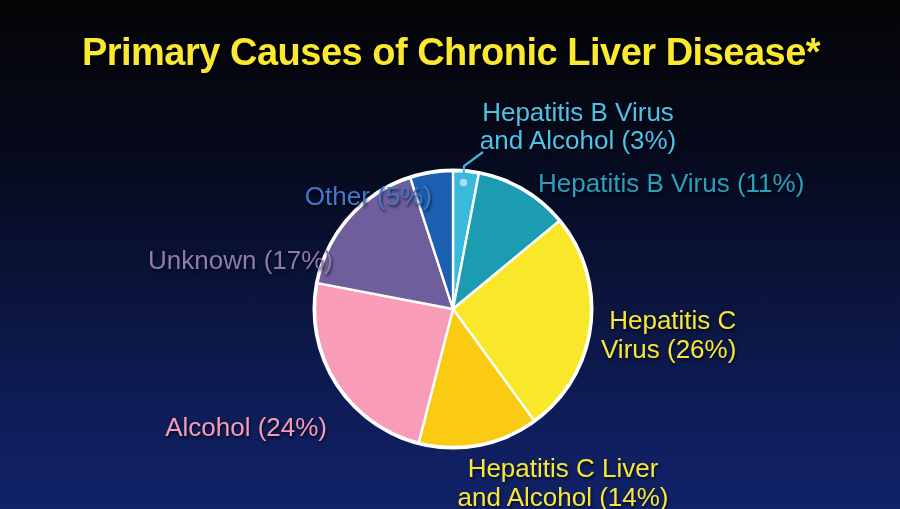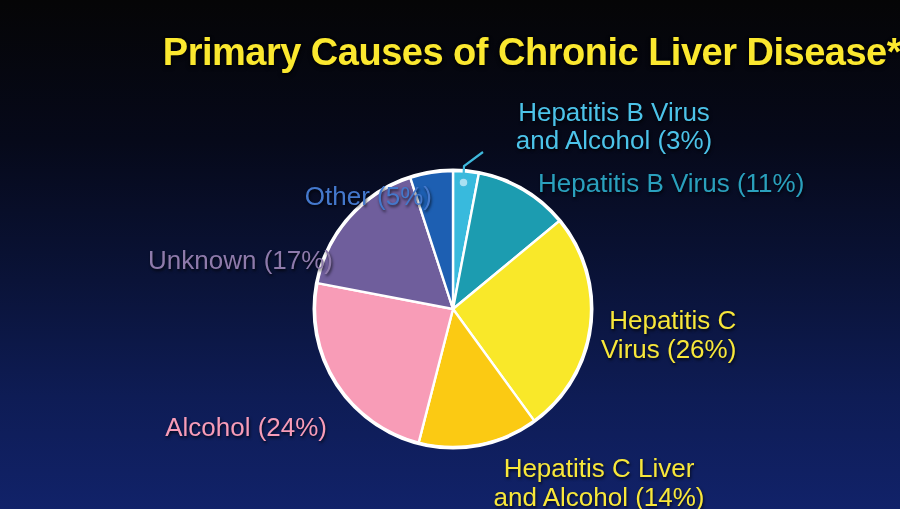--- a/index.html
+++ b/index.html
@@ -25,7 +25,7 @@
     top: 31px;
     left: 1px;
     width: 100%;
-    text-align: right;
+    text-align: center;
     font-size: 38px;
     font-weight: bold;
     letter-spacing: -0.5px;

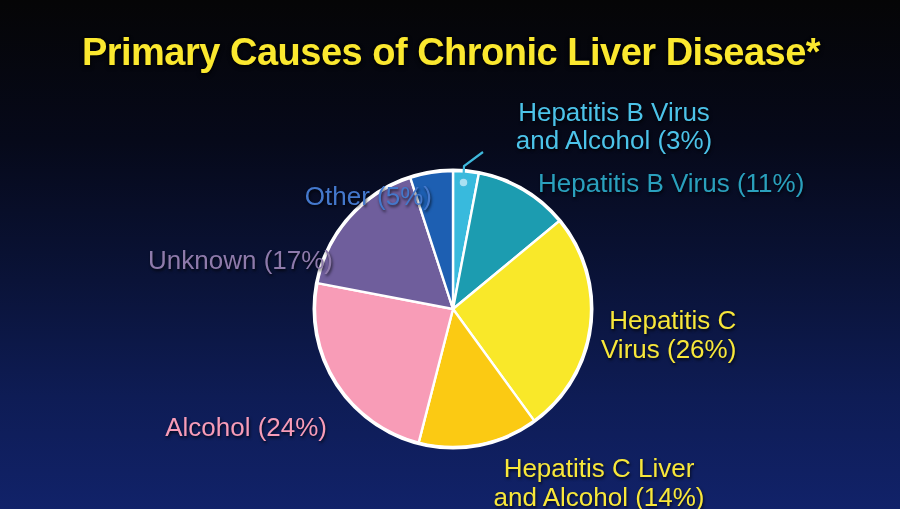--- a/index.html
+++ b/index.html
@@ -45,7 +45,7 @@
     white-space: nowrap;
   }
   .align-right  { text-align: right; margin-top: 44px; }
-  .align-center { text-align: center; margin-left: 36px; }
+  .align-center { text-align: center; }
   .align-left   { text-align: right; }
 </style>
 </head>

